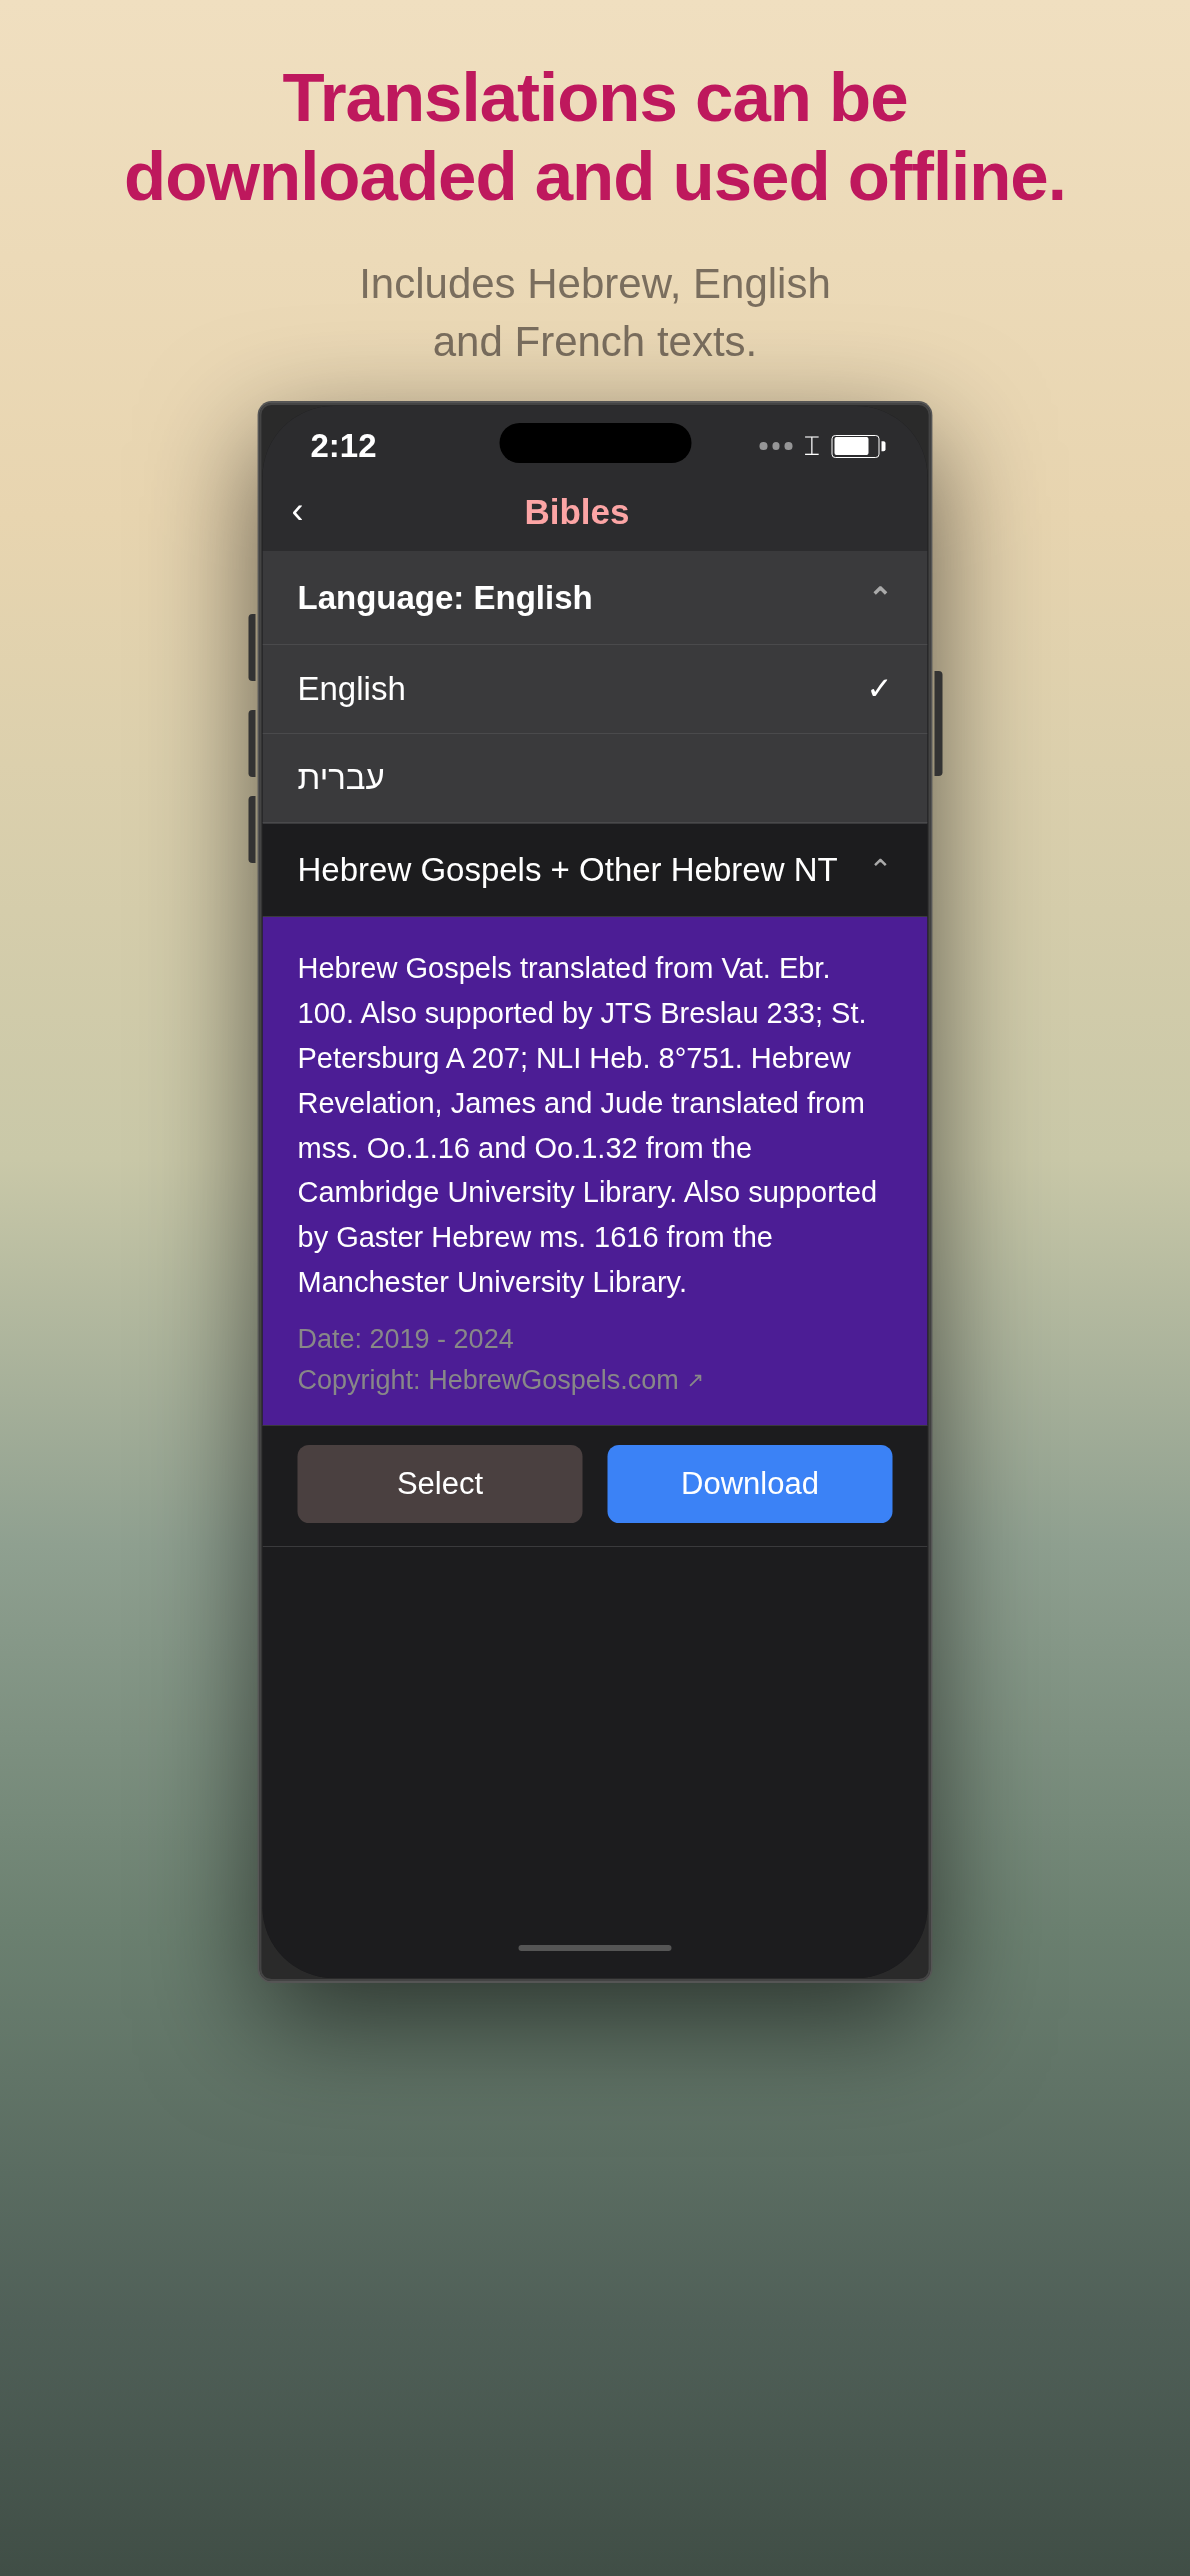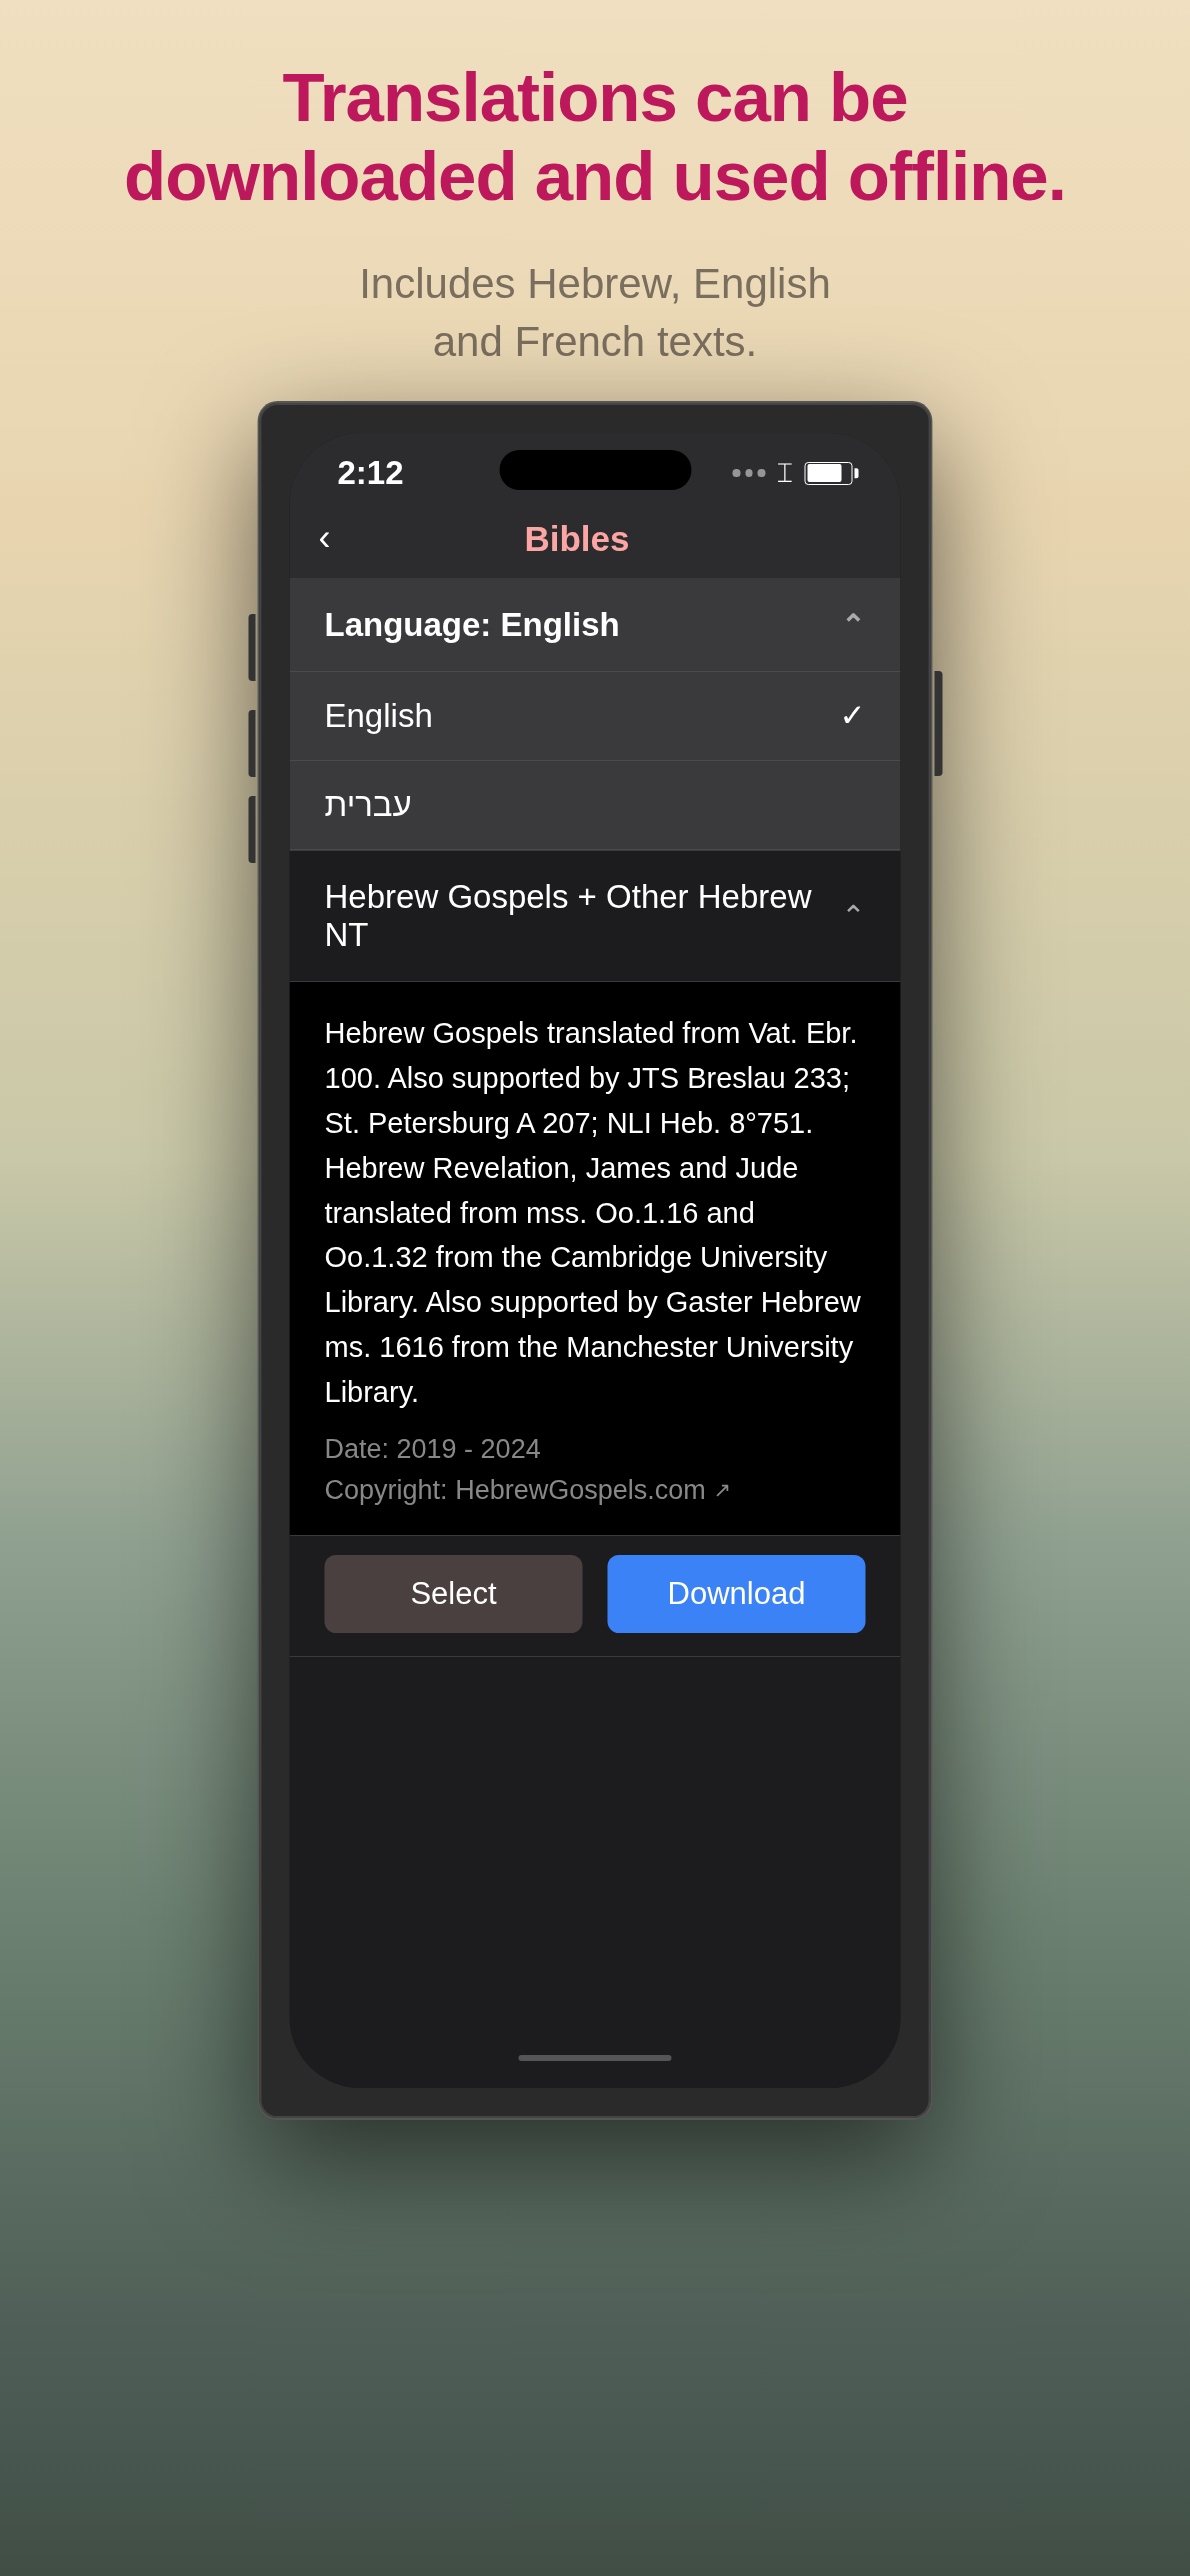--- a/index.html
+++ b/index.html
@@ -66,8 +66,8 @@
     .phone-outer {
       width: 671px;
       background: #2a2a2a;
-      border-radius: 18px;
-      padding: 30px;
+      border-radius: 12px;
+      padding: 3px;
       box-shadow:
         0 0 0 1.9px #555,
         0 38px 115px rgba(0,0,0,0.6),

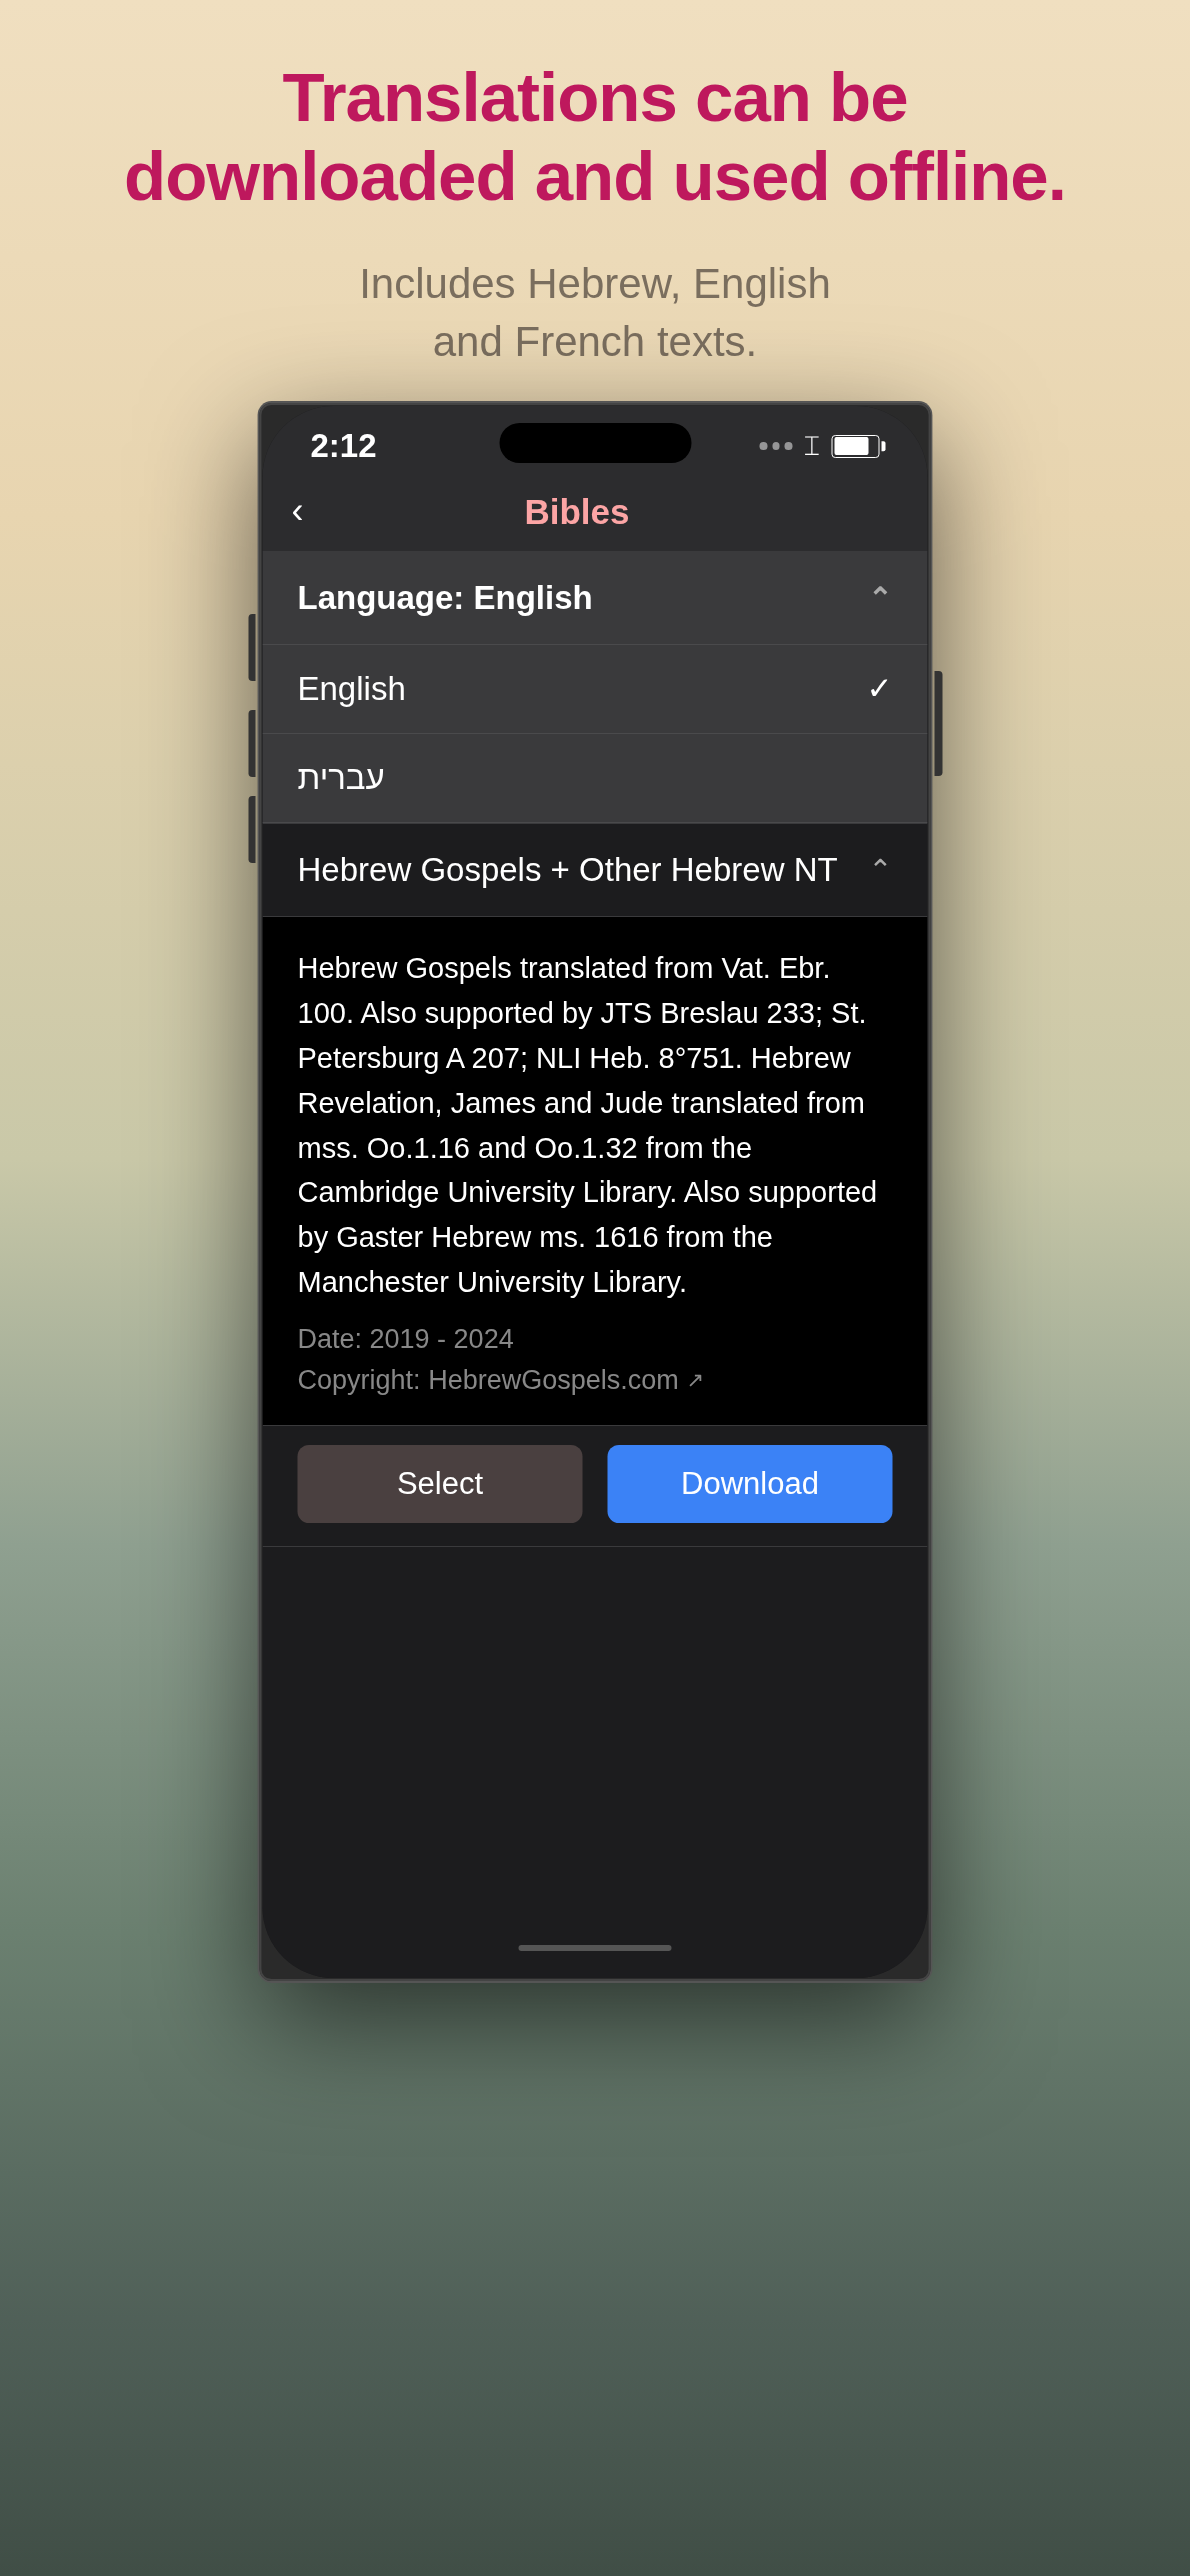--- a/index.html
+++ b/index.html
@@ -272,7 +272,7 @@
     }
 
     .bible-description {
-      background: #000000;
+      background: #4c1d95;
       padding: 29px 35px;
       border-bottom: 1px solid #3a3a3c;
     }

